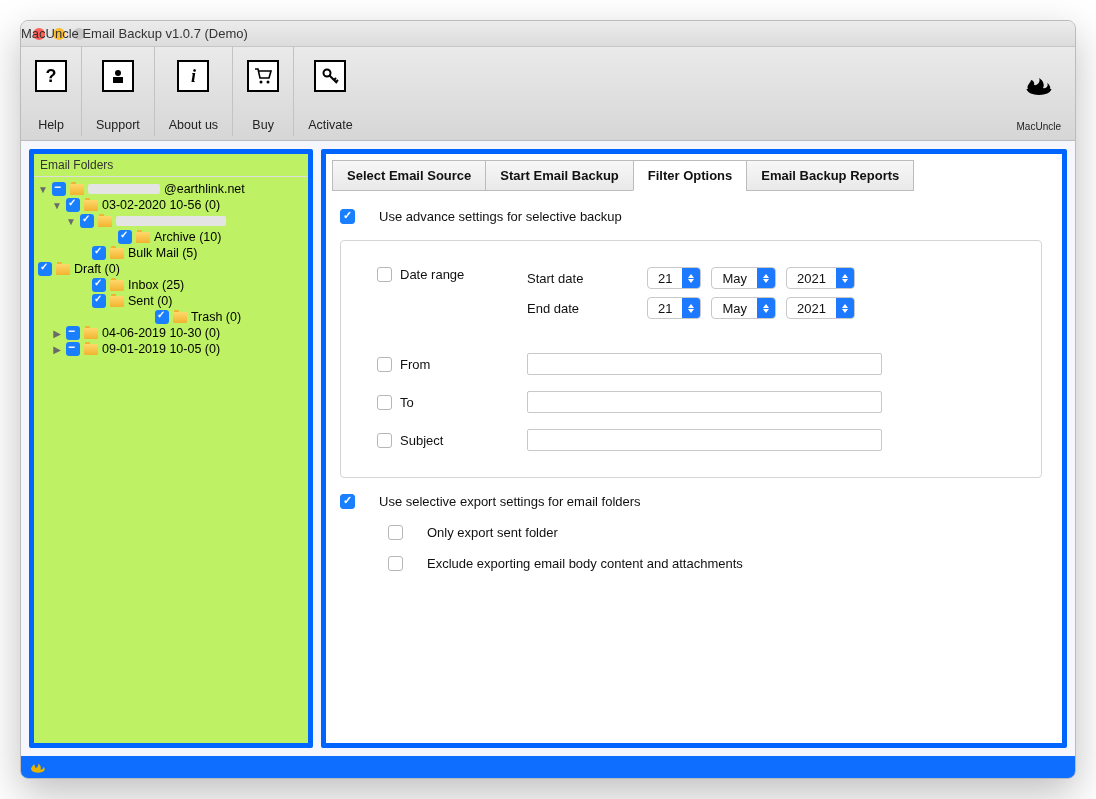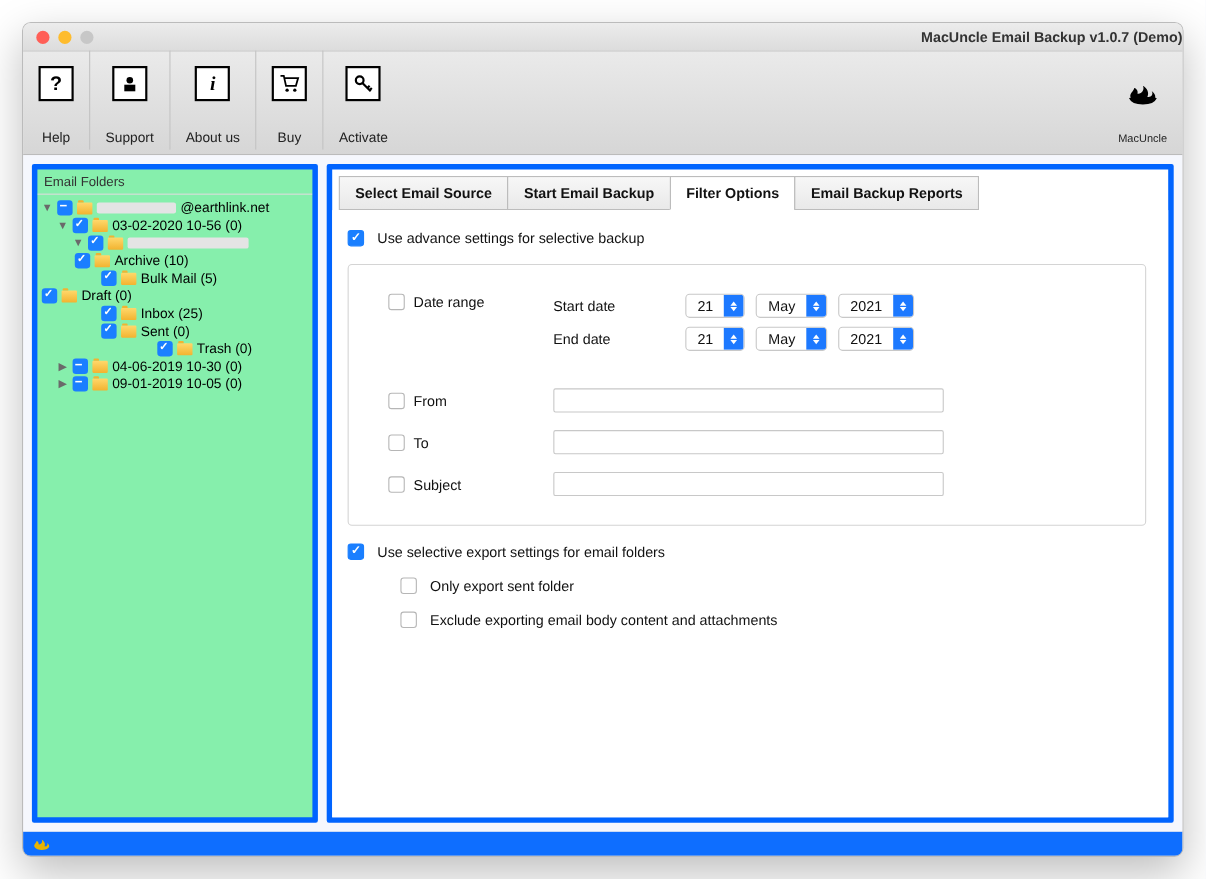--- a/index.html
+++ b/index.html
@@ -31,7 +31,7 @@
 .dot.red { background:#ff5f57; }
 .dot.yellow { background:#febc2e; }
 .dot.green { background:#c7c7c7; }
-.title { position:absolute; left:0; right:0; text-align:right; font-size:13px; color:#333;font-weight:bold; }
+.title { position:absolute; left:0; right:0; text-align:left; font-size:13px; color:#333; }
 
 
 .toolbar {

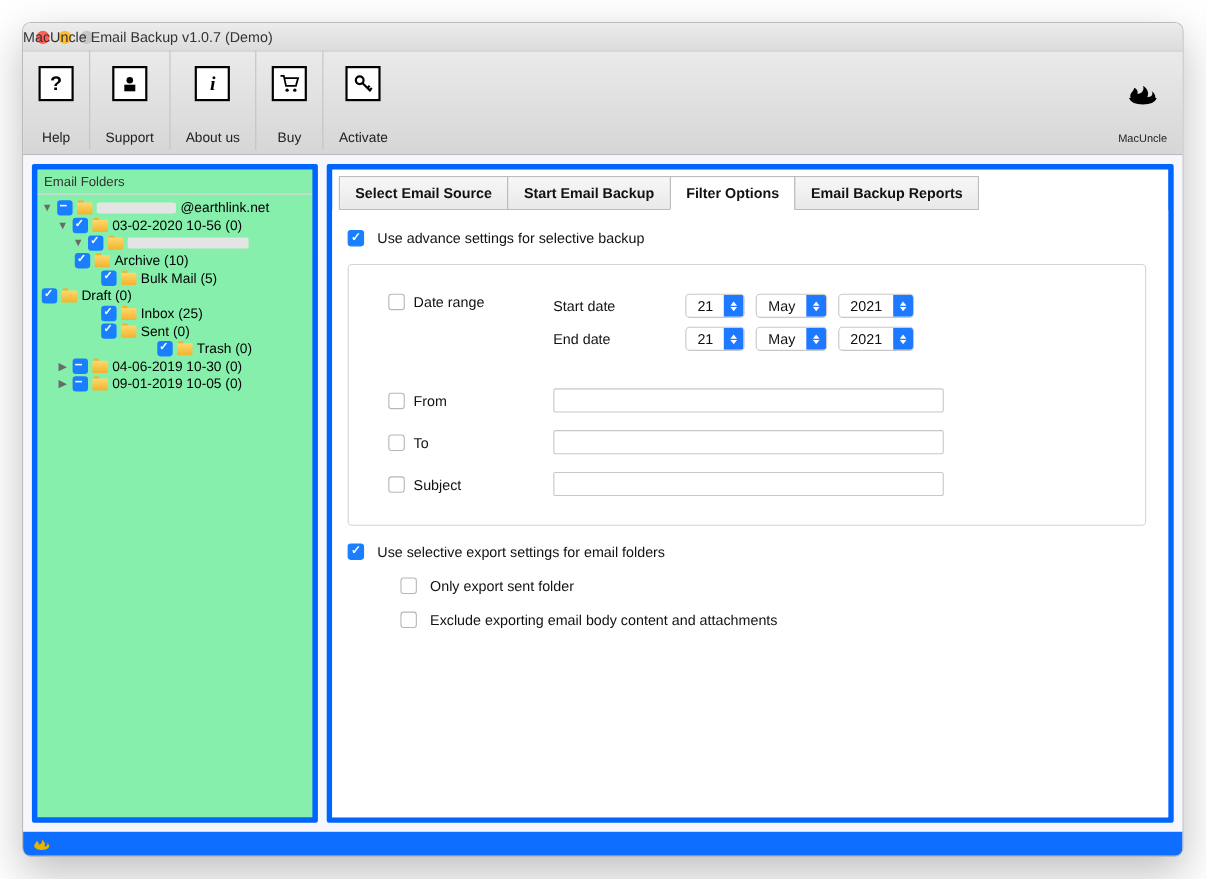--- a/index.html
+++ b/index.html
@@ -73,9 +73,9 @@
 }
 .blue-border { border: 5px solid #0064ff; border-radius:2px; }
 .left-panel {
-  width: 260px;
+  width: 284px;
   margin: 8px 0 8px 8px;
-  background:#86efac;
+  background:#bef264;
   font-size:12.5px;
   overflow:auto;
 }

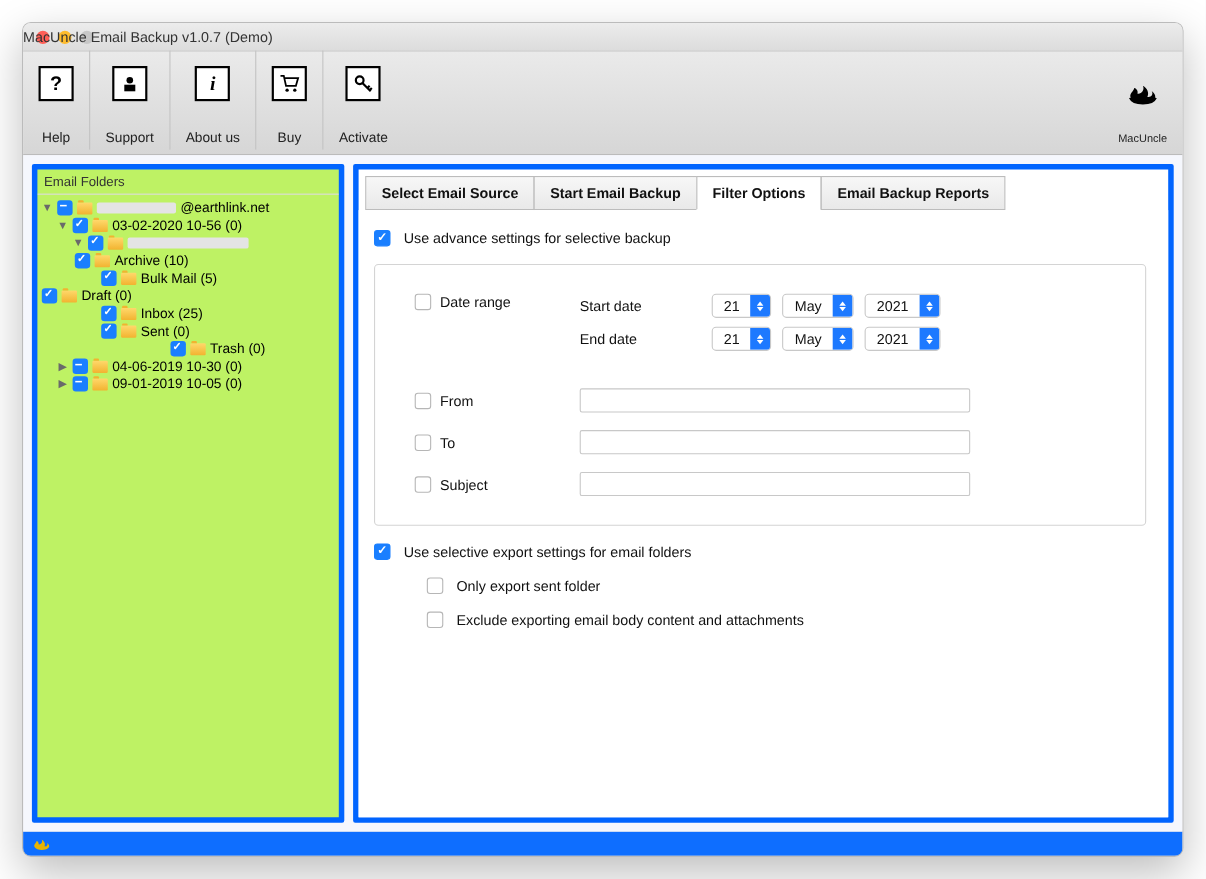--- a/index.html
+++ b/index.html
@@ -112,7 +112,7 @@
 
 .content { flex:1; background:#fff; padding: 14px 0 10px 14px; overflow:auto; font-size:13px; color:#111; }
 
-.cb-row { display:flex; align-items:center; gap:12px; margin: 4px 0 16px 0; }
+.cb-row { display:flex; align-items:center; gap:24px; margin: 4px 0 16px 0; }
 .mac-cb {
   width:15px; height:15px; border-radius:3px; border:1px solid #b6b6b6; background:#fff; position:relative; flex-shrink:0;
 }

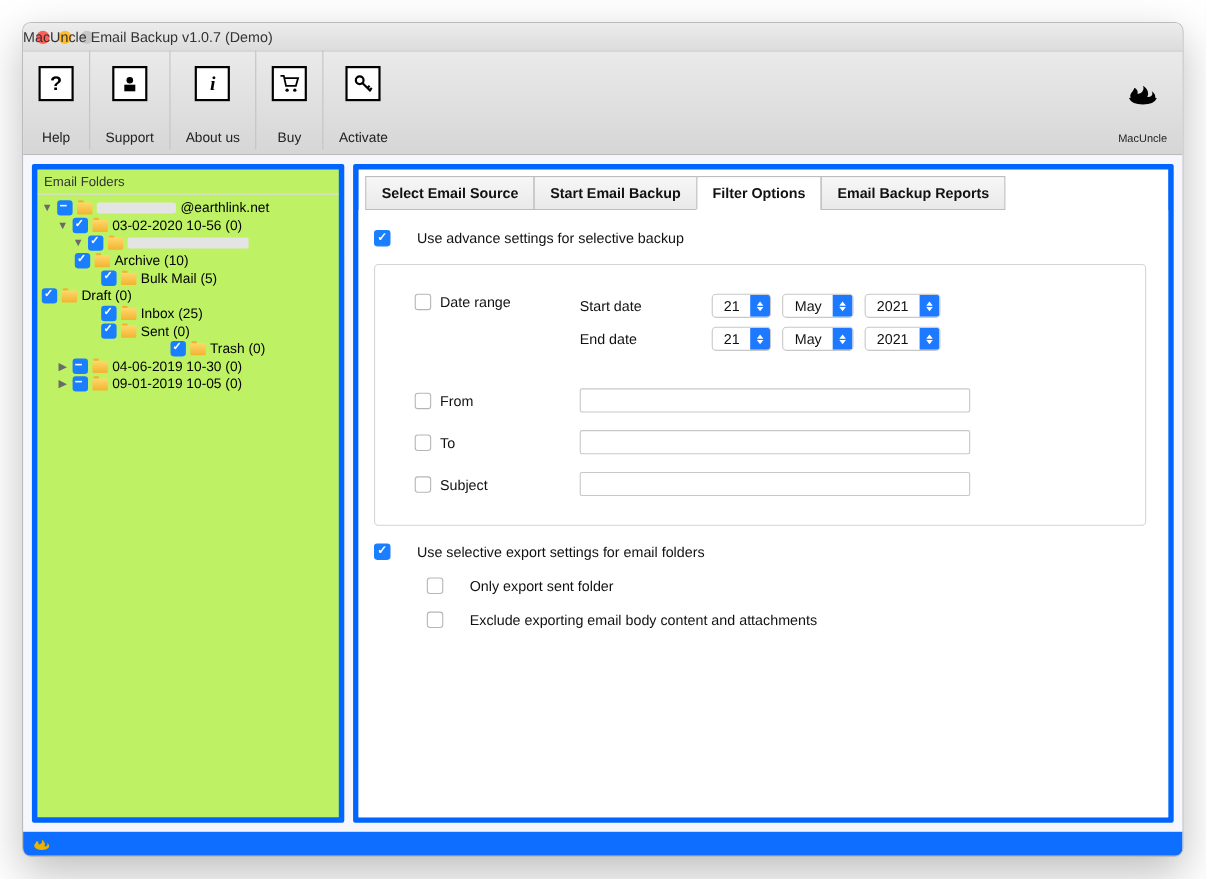--- a/index.html
+++ b/index.html
@@ -244,7 +244,7 @@
           <span class="redacted" style="width:110px;height:10px;"></span>
         </div>
 
-        <div class="node" style="padding-left:34px;">
+        <div class="node" style="padding-left:84px;">
           <span class="check tick"></span>
           <span class="folder-ico"></span>
           <span>Archive (10)</span>

